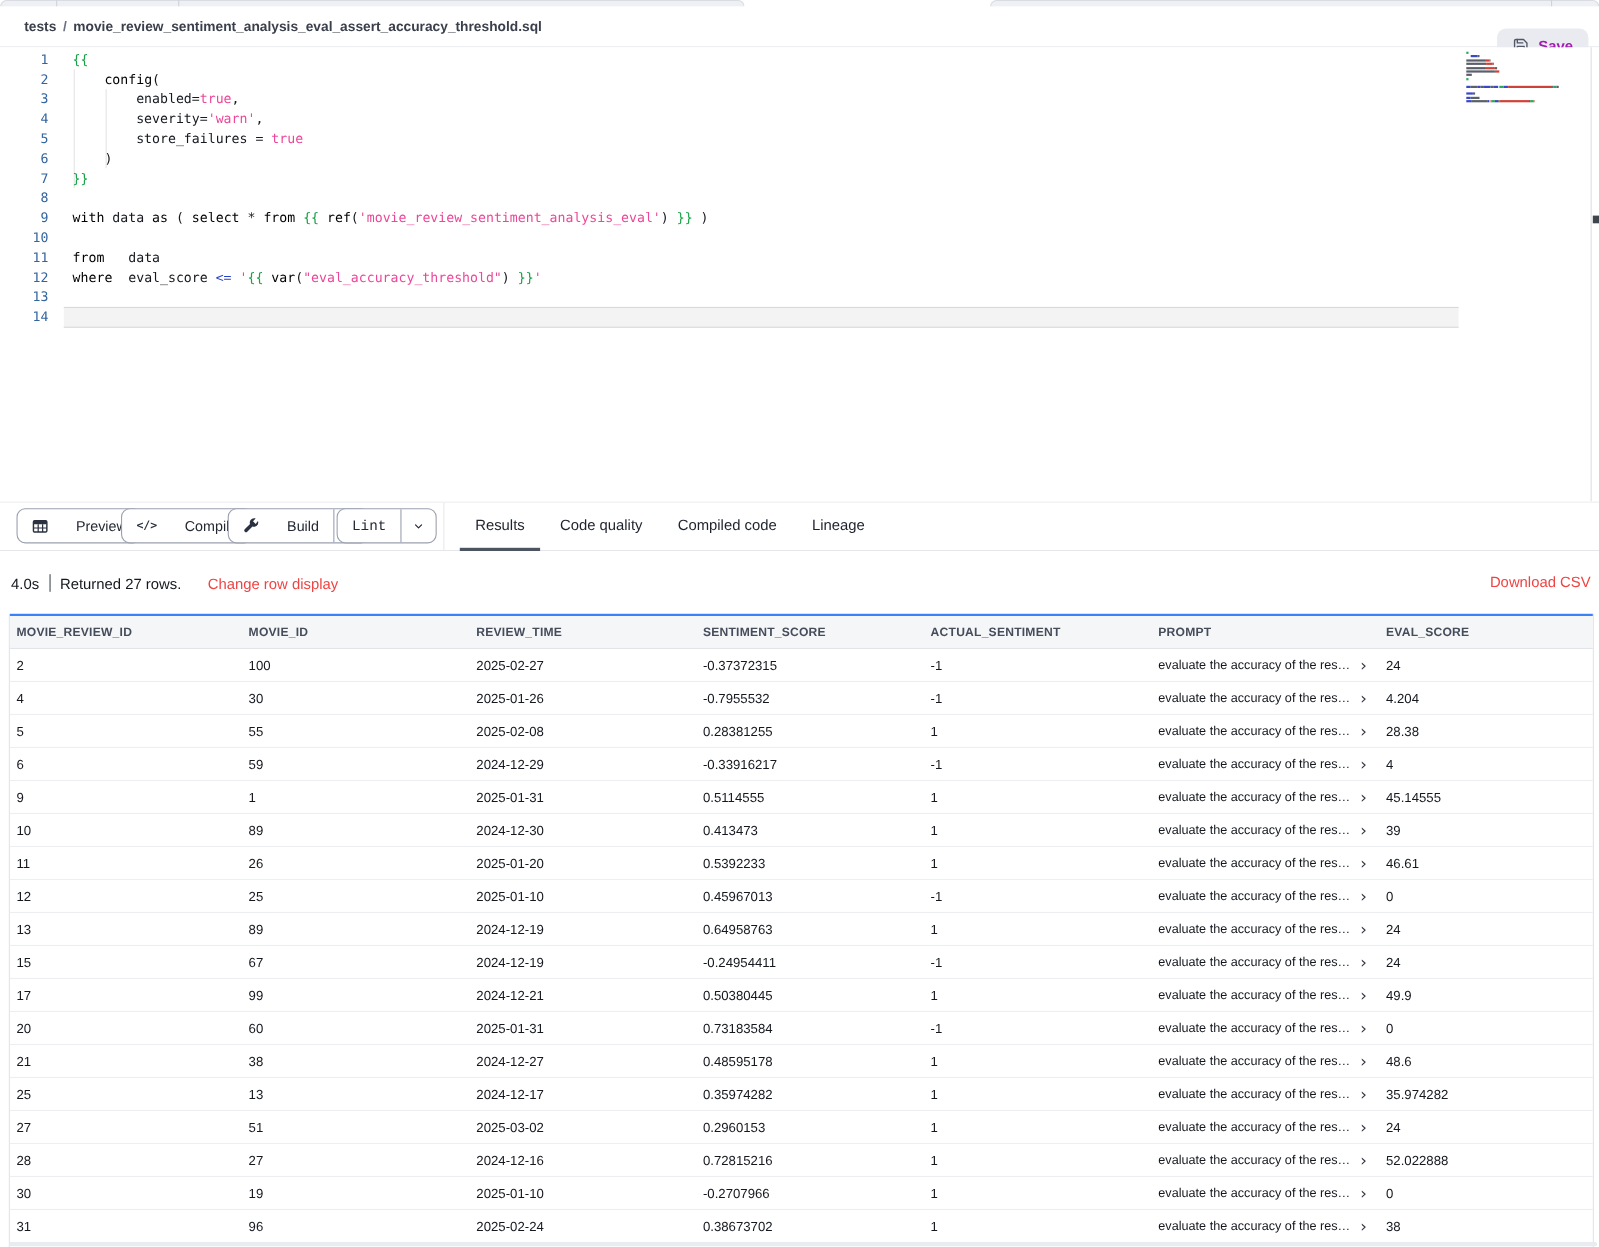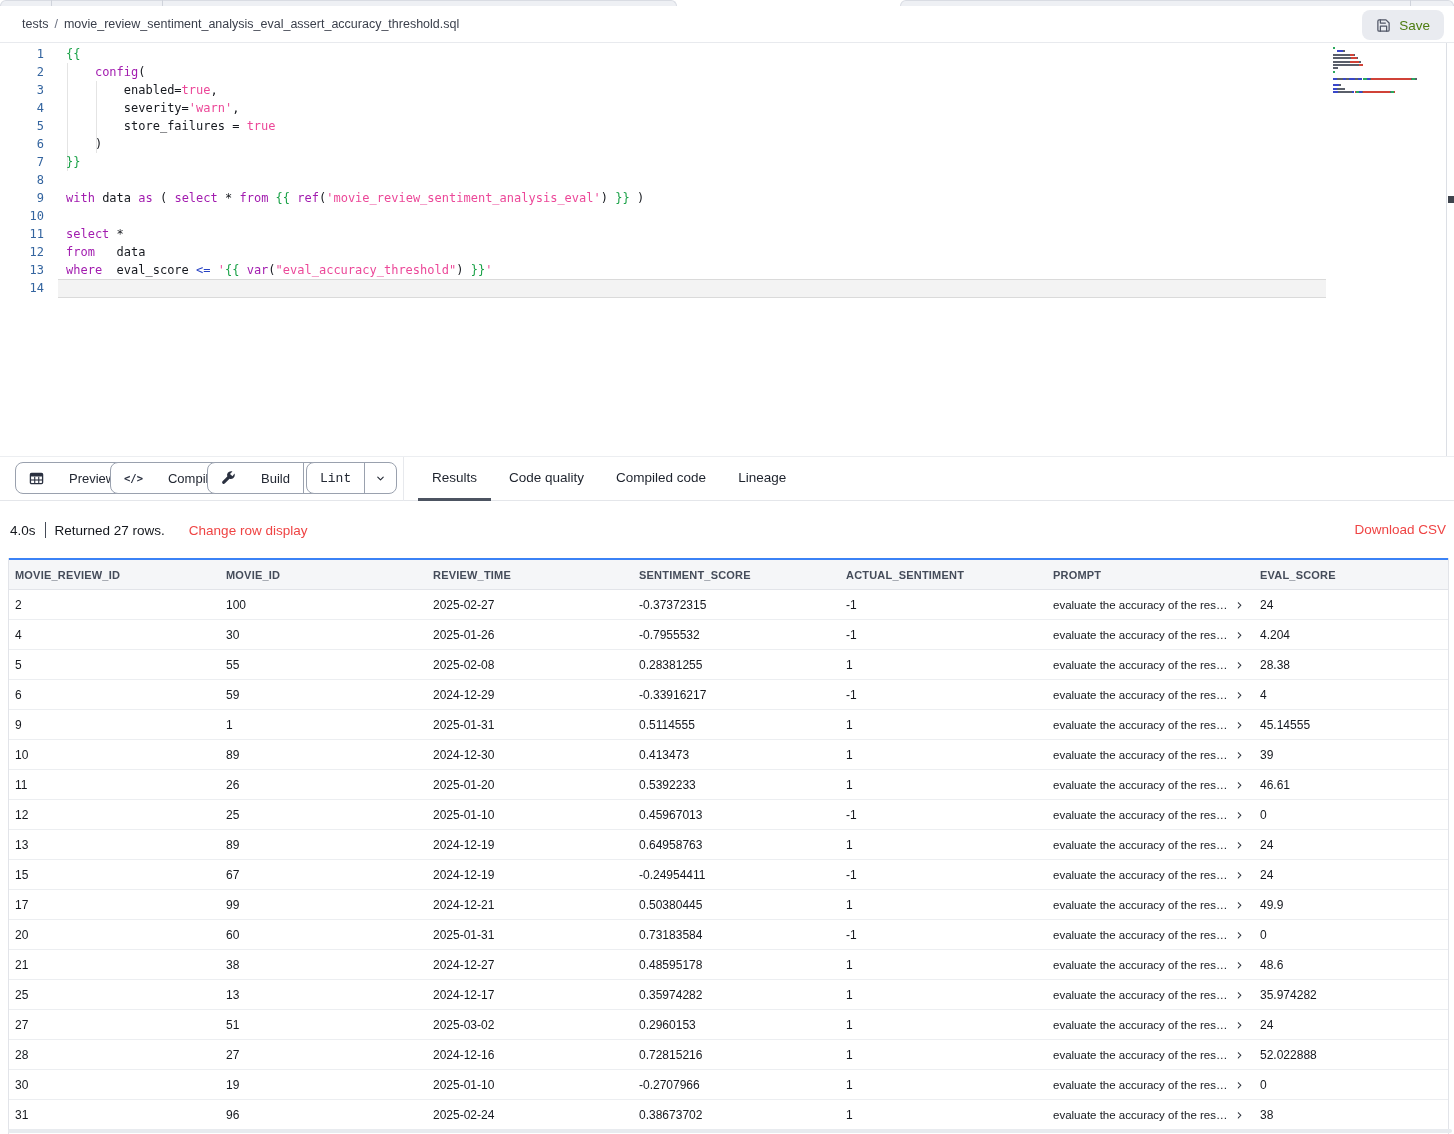--- a/index.html
+++ b/index.html
@@ -15,7 +15,7 @@
 
   
   .crumbbar { position:absolute; top:6px; left:0; width:1454px; height:37px;
-              background:#fff; border-bottom:1px solid #e8eaee; }
+              background:#fff; border-bottom:1px solid #e8eaee;font-weight:bold; }
   .crumb { position:absolute; left:22px; top:0; line-height:37px; font-size:12.5px; color:#3a3f4b; }
   .crumb .sep { margin:0 6px; color:#6a7080; }
   .savebtn { position:absolute; right:10px; top:4px; height:30px; padding:0 14px;

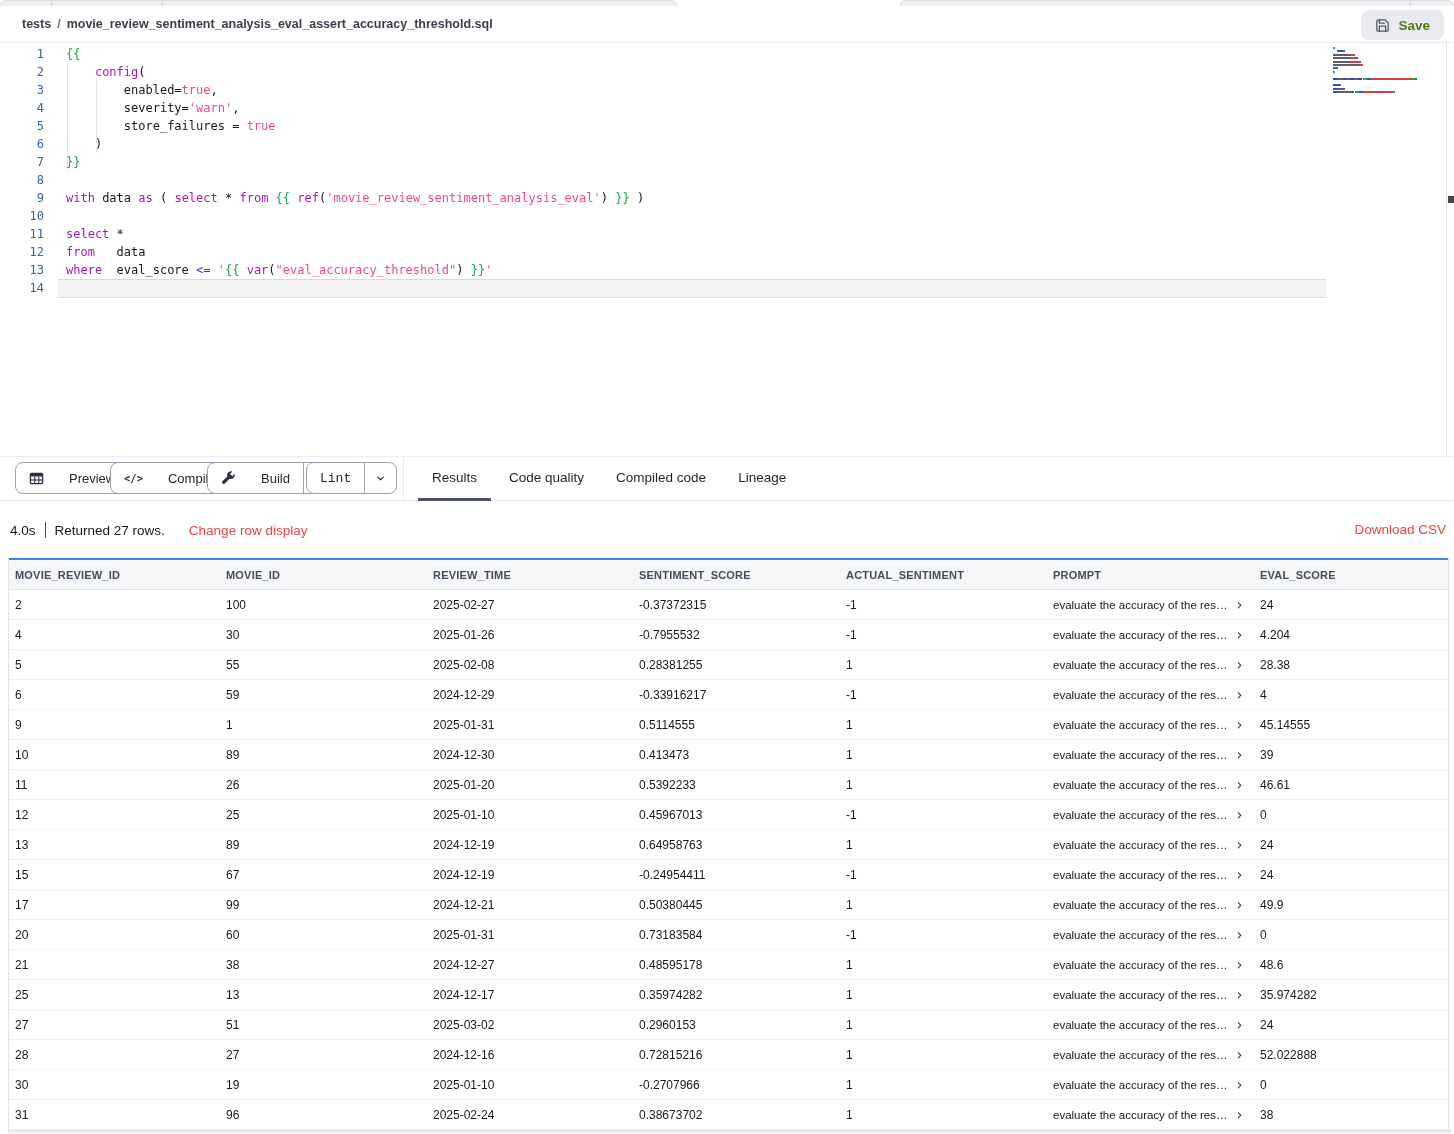--- a/index.html
+++ b/index.html
@@ -18,9 +18,9 @@
               background:#fff; border-bottom:1px solid #e8eaee;font-weight:bold; }
   .crumb { position:absolute; left:22px; top:0; line-height:37px; font-size:12.5px; color:#3a3f4b; }
   .crumb .sep { margin:0 6px; color:#6a7080; }
-  .savebtn { position:absolute; right:10px; top:4px; height:30px; padding:0 14px;
+  .savebtn { position:absolute; right:10px; top:20px; height:30px; padding:0 14px;
              display:flex; align-items:center; gap:8px; background:#e9ebf0; border-radius:8px;
-             color:#4d7c0f; font-size:13.5px; cursor:pointer; }
+             color:#a21caf; font-size:13.5px; cursor:pointer; }
 
   
   .editor { position:absolute; top:43px; left:0; width:1454px; height:413px; background:#fff;

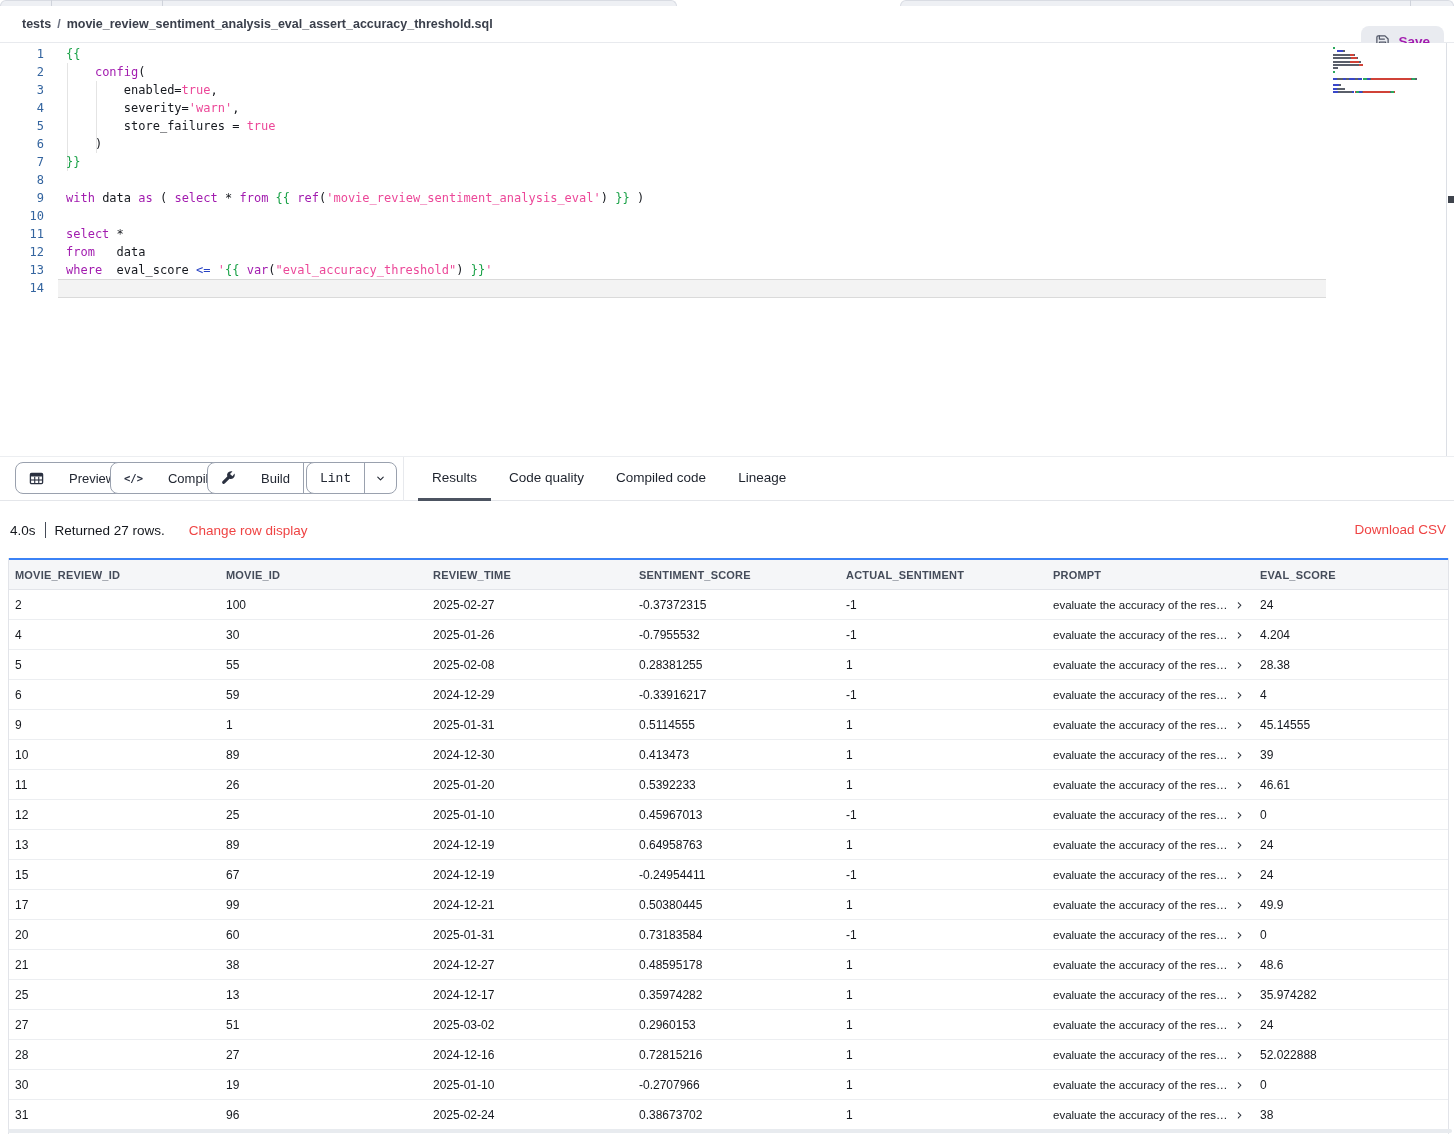--- a/index.html
+++ b/index.html
@@ -29,7 +29,7 @@
   .ln { height:18px; line-height:18px; }
   .codearea { position:absolute; left:66px; top:2px; right:130px; }
   .code-line { height:18px; line-height:18px; white-space:pre; }
-  .c-p { color:#15181e; } .c-k { color:#a21caf; } .c-s { color:#ec4899; }
+  .c-p { color:#15181e; } .c-k { color:#000000; } .c-s { color:#ec4899; }
   .c-g { color:#18a146; } .c-o { color:#2742c4; }
   .active-hl { position:absolute; left:58px; top:236px; width:1268px; height:19px;
                background:#f3f3f3; border-top:1px solid #dadada; border-bottom:1px solid #dadada; }

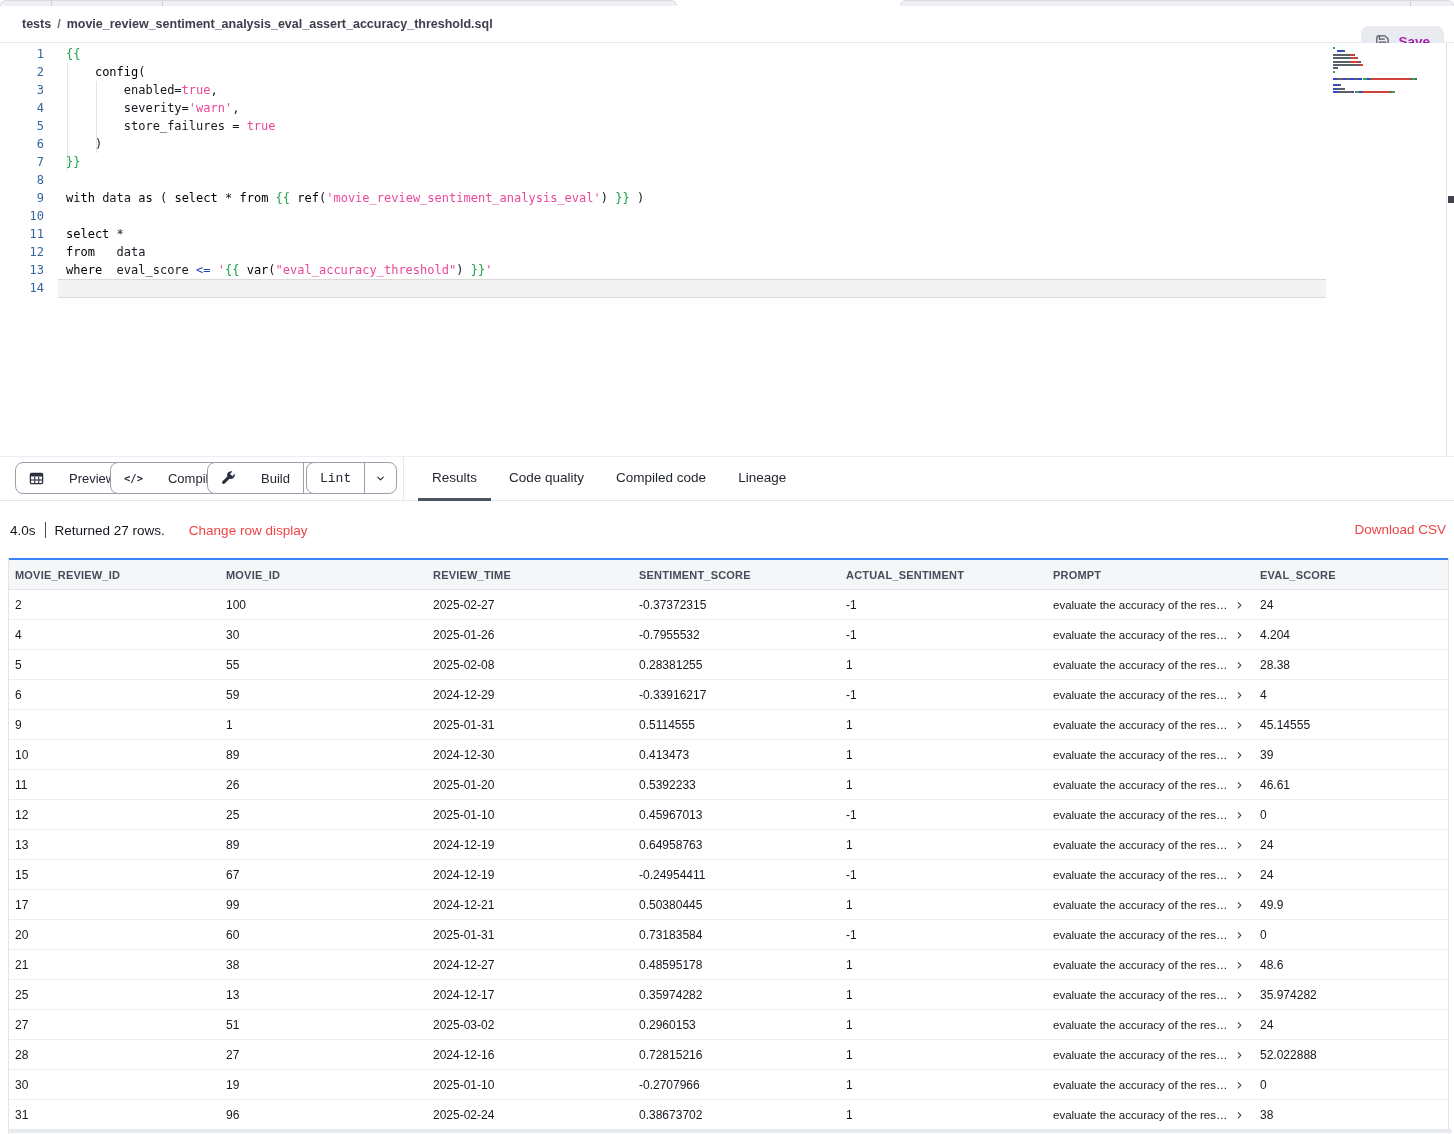--- a/index.html
+++ b/index.html
@@ -138,7 +138,6 @@
       <div class="code-line"></div>
       <div class="code-line"><span class="c-k">with</span><span class="c-p"> data </span><span class="c-k">as</span><span class="c-p"> ( </span><span class="c-k">select</span><span class="c-p"> * </span><span class="c-k">from</span><span class="c-p"> </span><span class="c-g">{{ </span><span class="c-k">ref</span><span class="c-p">(</span><span class="c-s">'movie_review_sentiment_analysis_eval'</span><span class="c-p">)</span><span class="c-g"> }}</span><span class="c-p"> )</span></div>
       <div class="code-line"></div>
-      <div class="code-line"><span class="c-k">select</span><span class="c-p"> *</span></div>
       <div class="code-line"><span class="c-k">from</span><span class="c-p">   data</span></div>
       <div class="code-line"><span class="c-k">where</span><span class="c-p">  eval_score </span><span class="c-o">&lt;=</span><span class="c-p"> </span><span class="c-s">'</span><span class="c-g">{{ </span><span class="c-k">var</span><span class="c-p">(</span><span class="c-s">"eval_accuracy_threshold"</span><span class="c-p">)</span><span class="c-g"> }}</span><span class="c-s">'</span></div>
     </div>

